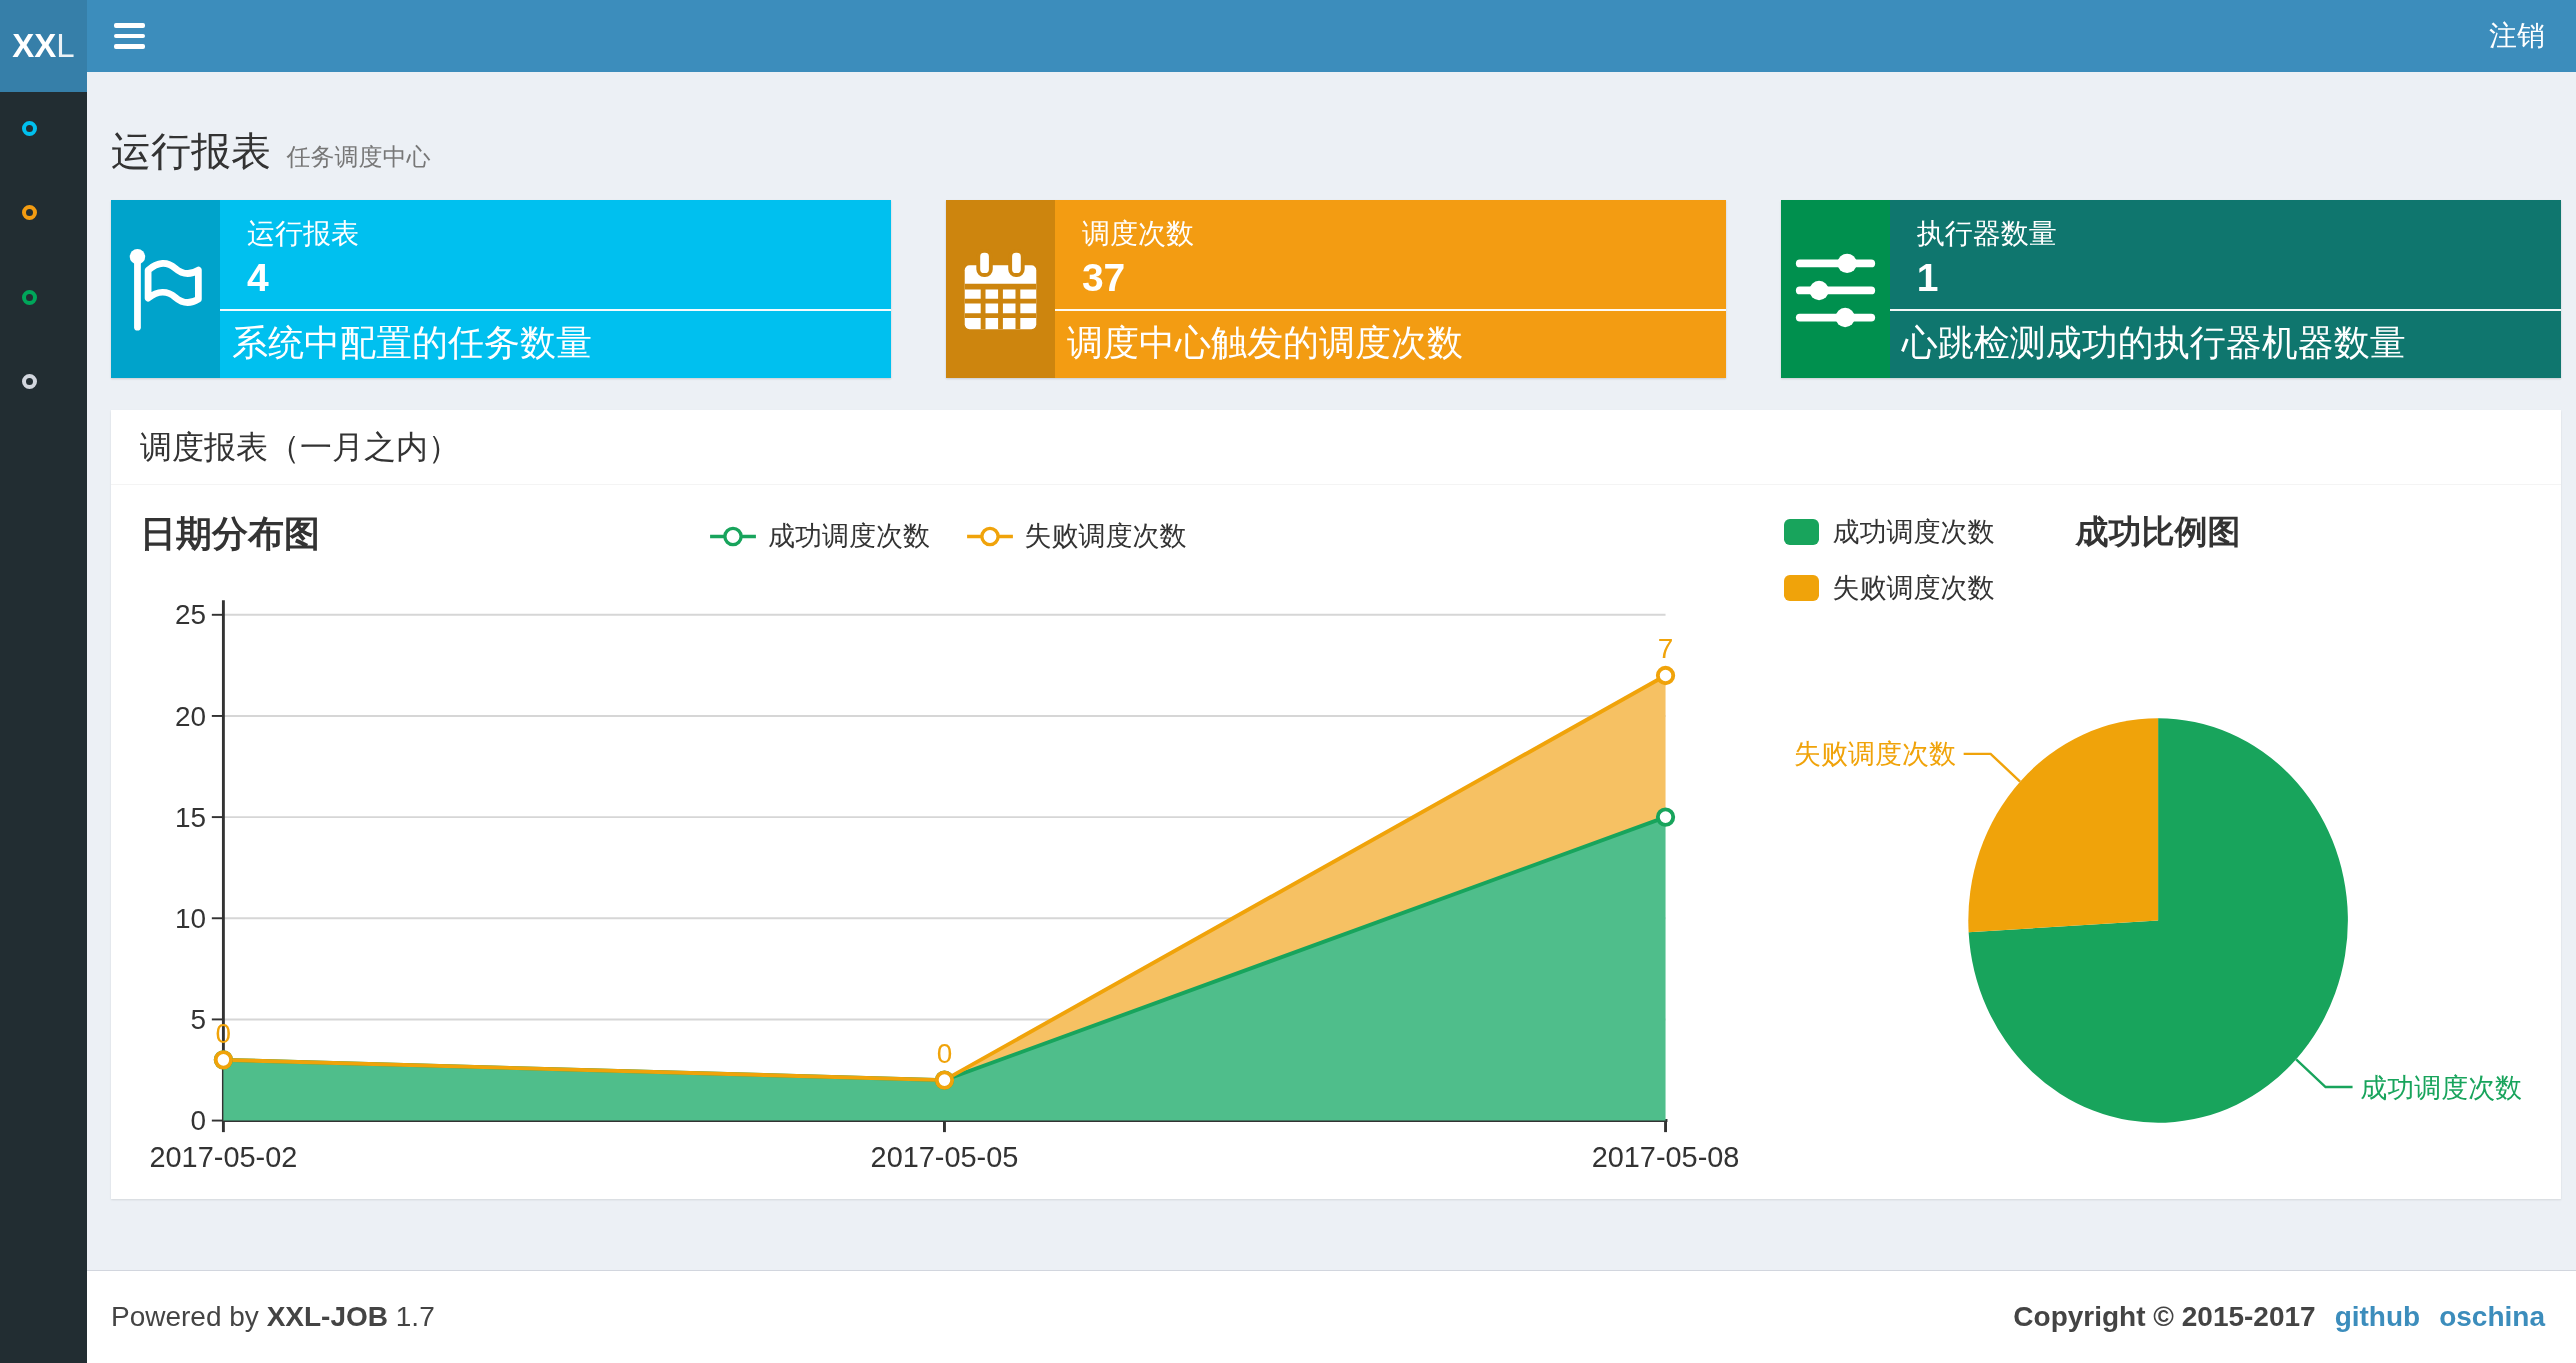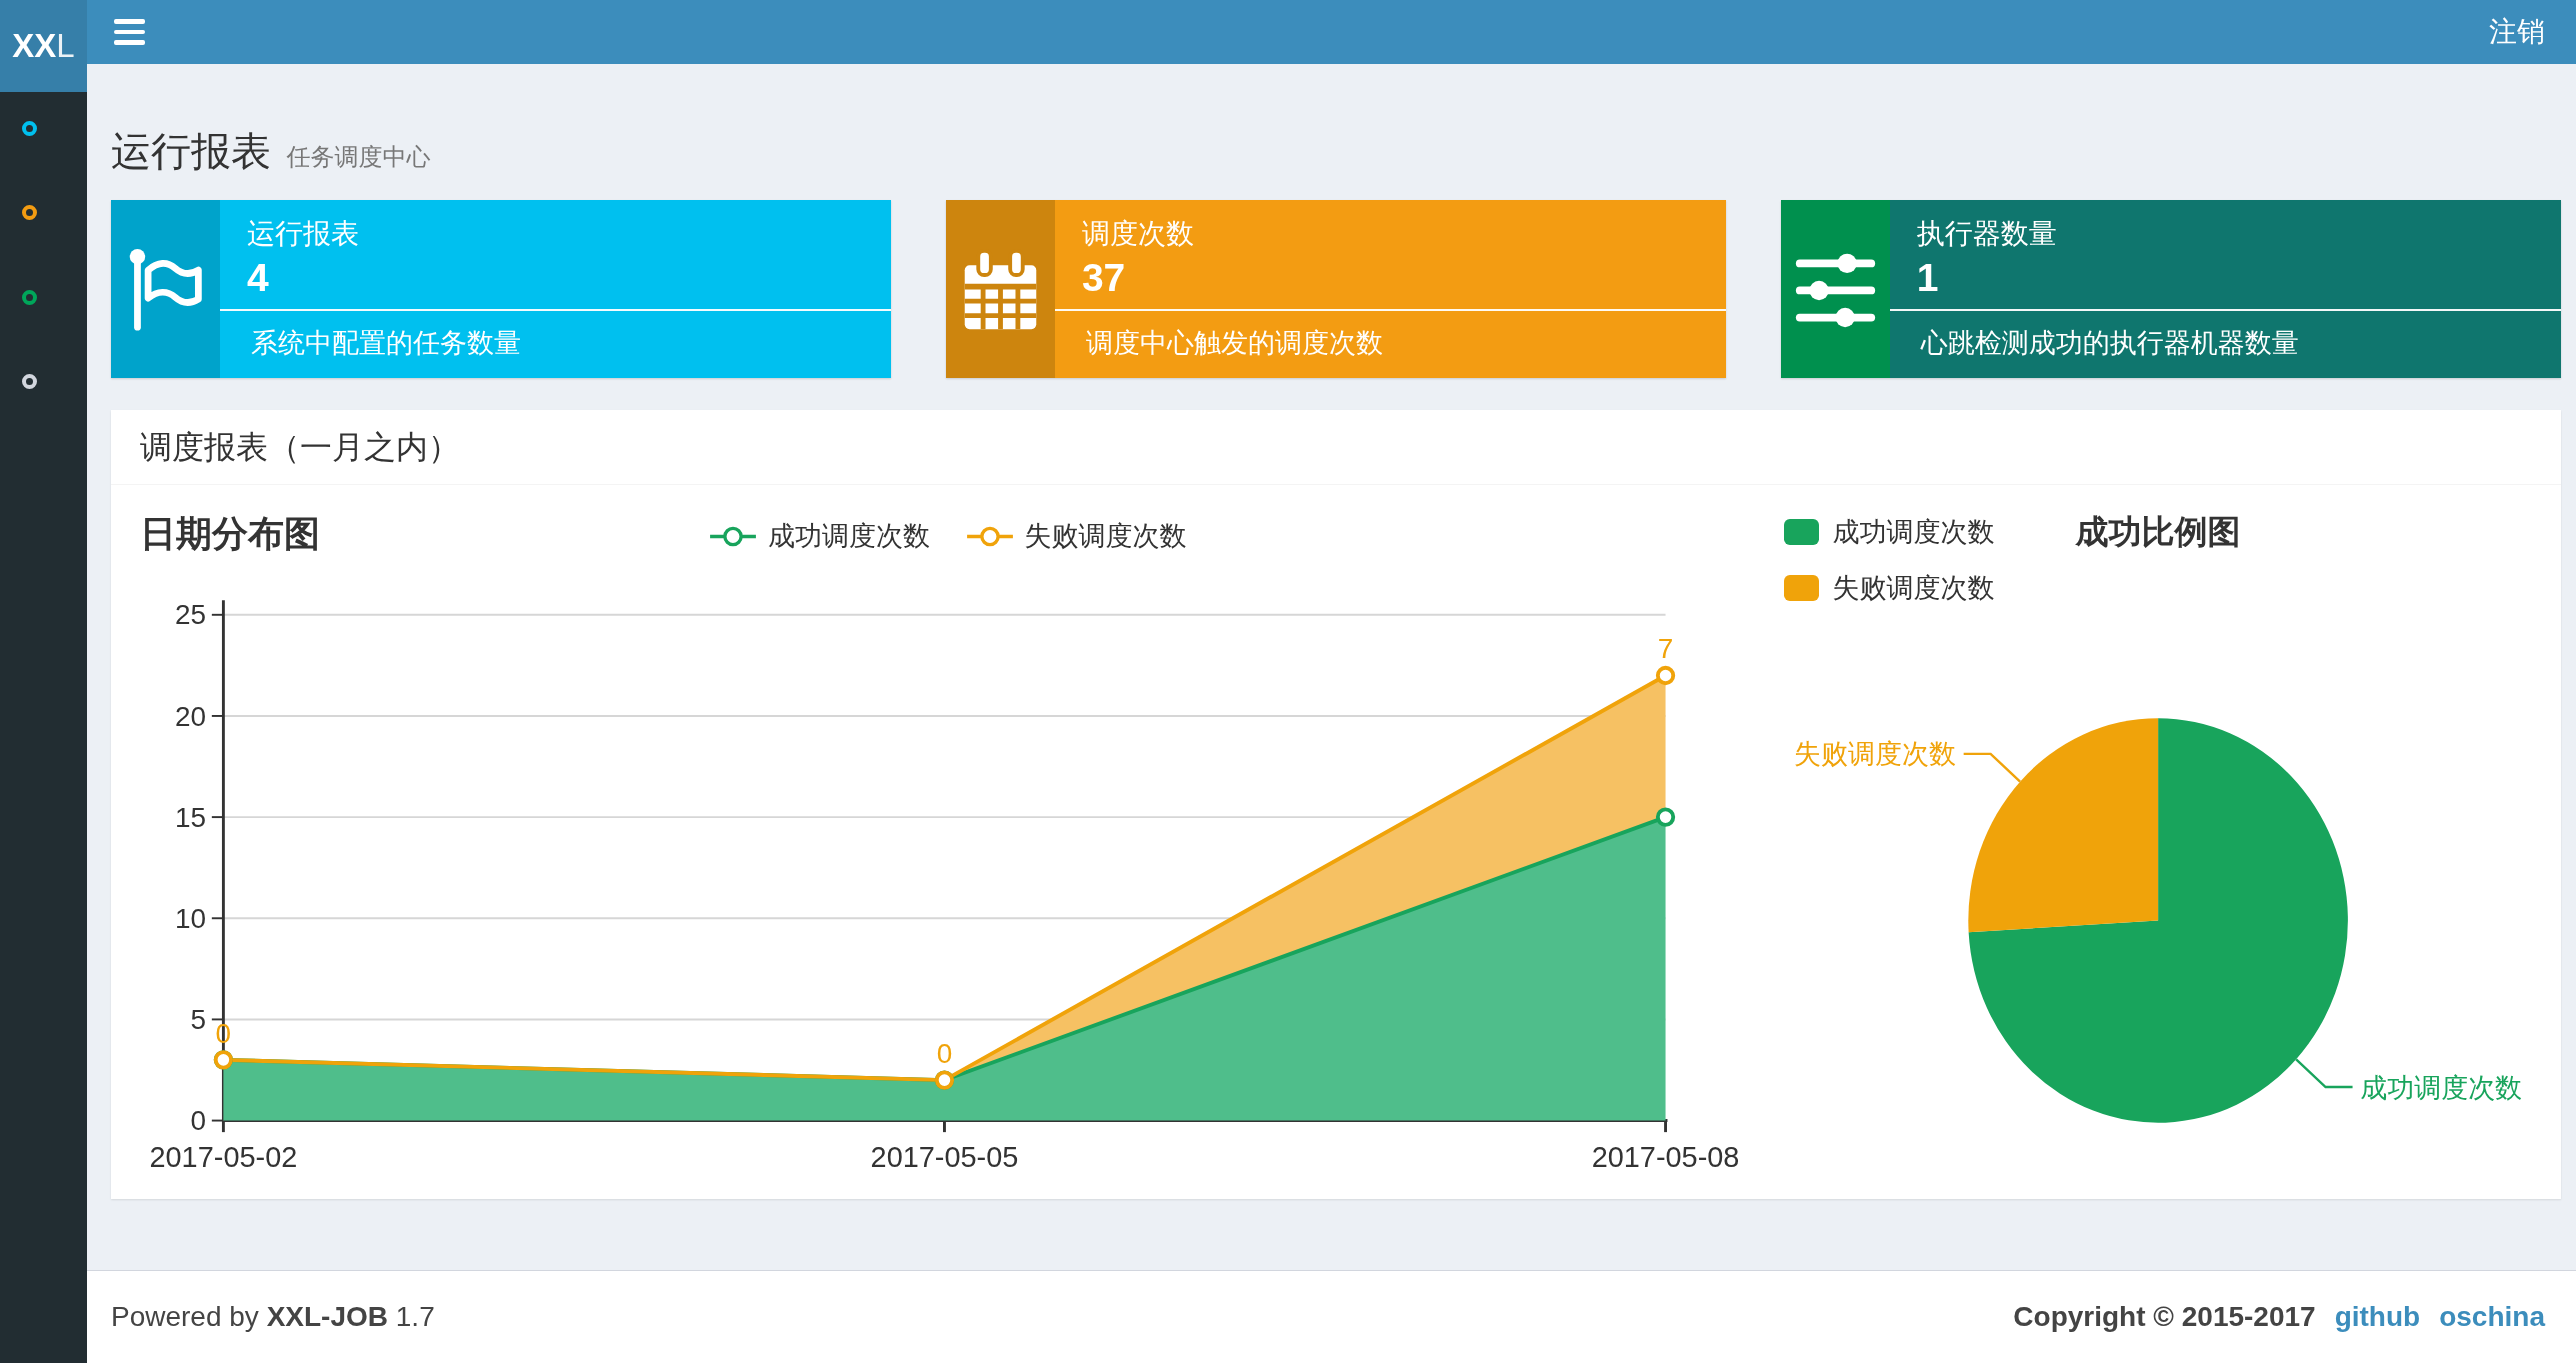--- a/index.html
+++ b/index.html
@@ -8,7 +8,7 @@
   .app { position:relative; width:2576px; height:1363px; background:#ecf0f5; overflow:hidden; }
 
   
-  .header { position:absolute; top:0; left:0; right:0; height:64px; display:flex; z-index:5; }
+  .header { position:absolute; top:0; left:0; right:0; height:72px; display:flex; z-index:5; }
   .logo { width:87px; height:92px; background:#367fa9; color:#fff; display:flex; align-items:center; justify-content:center; font-size:33px; cursor:pointer; }
   .logo b { font-weight:700; }
   .logo span { font-weight:300; opacity:.9; }

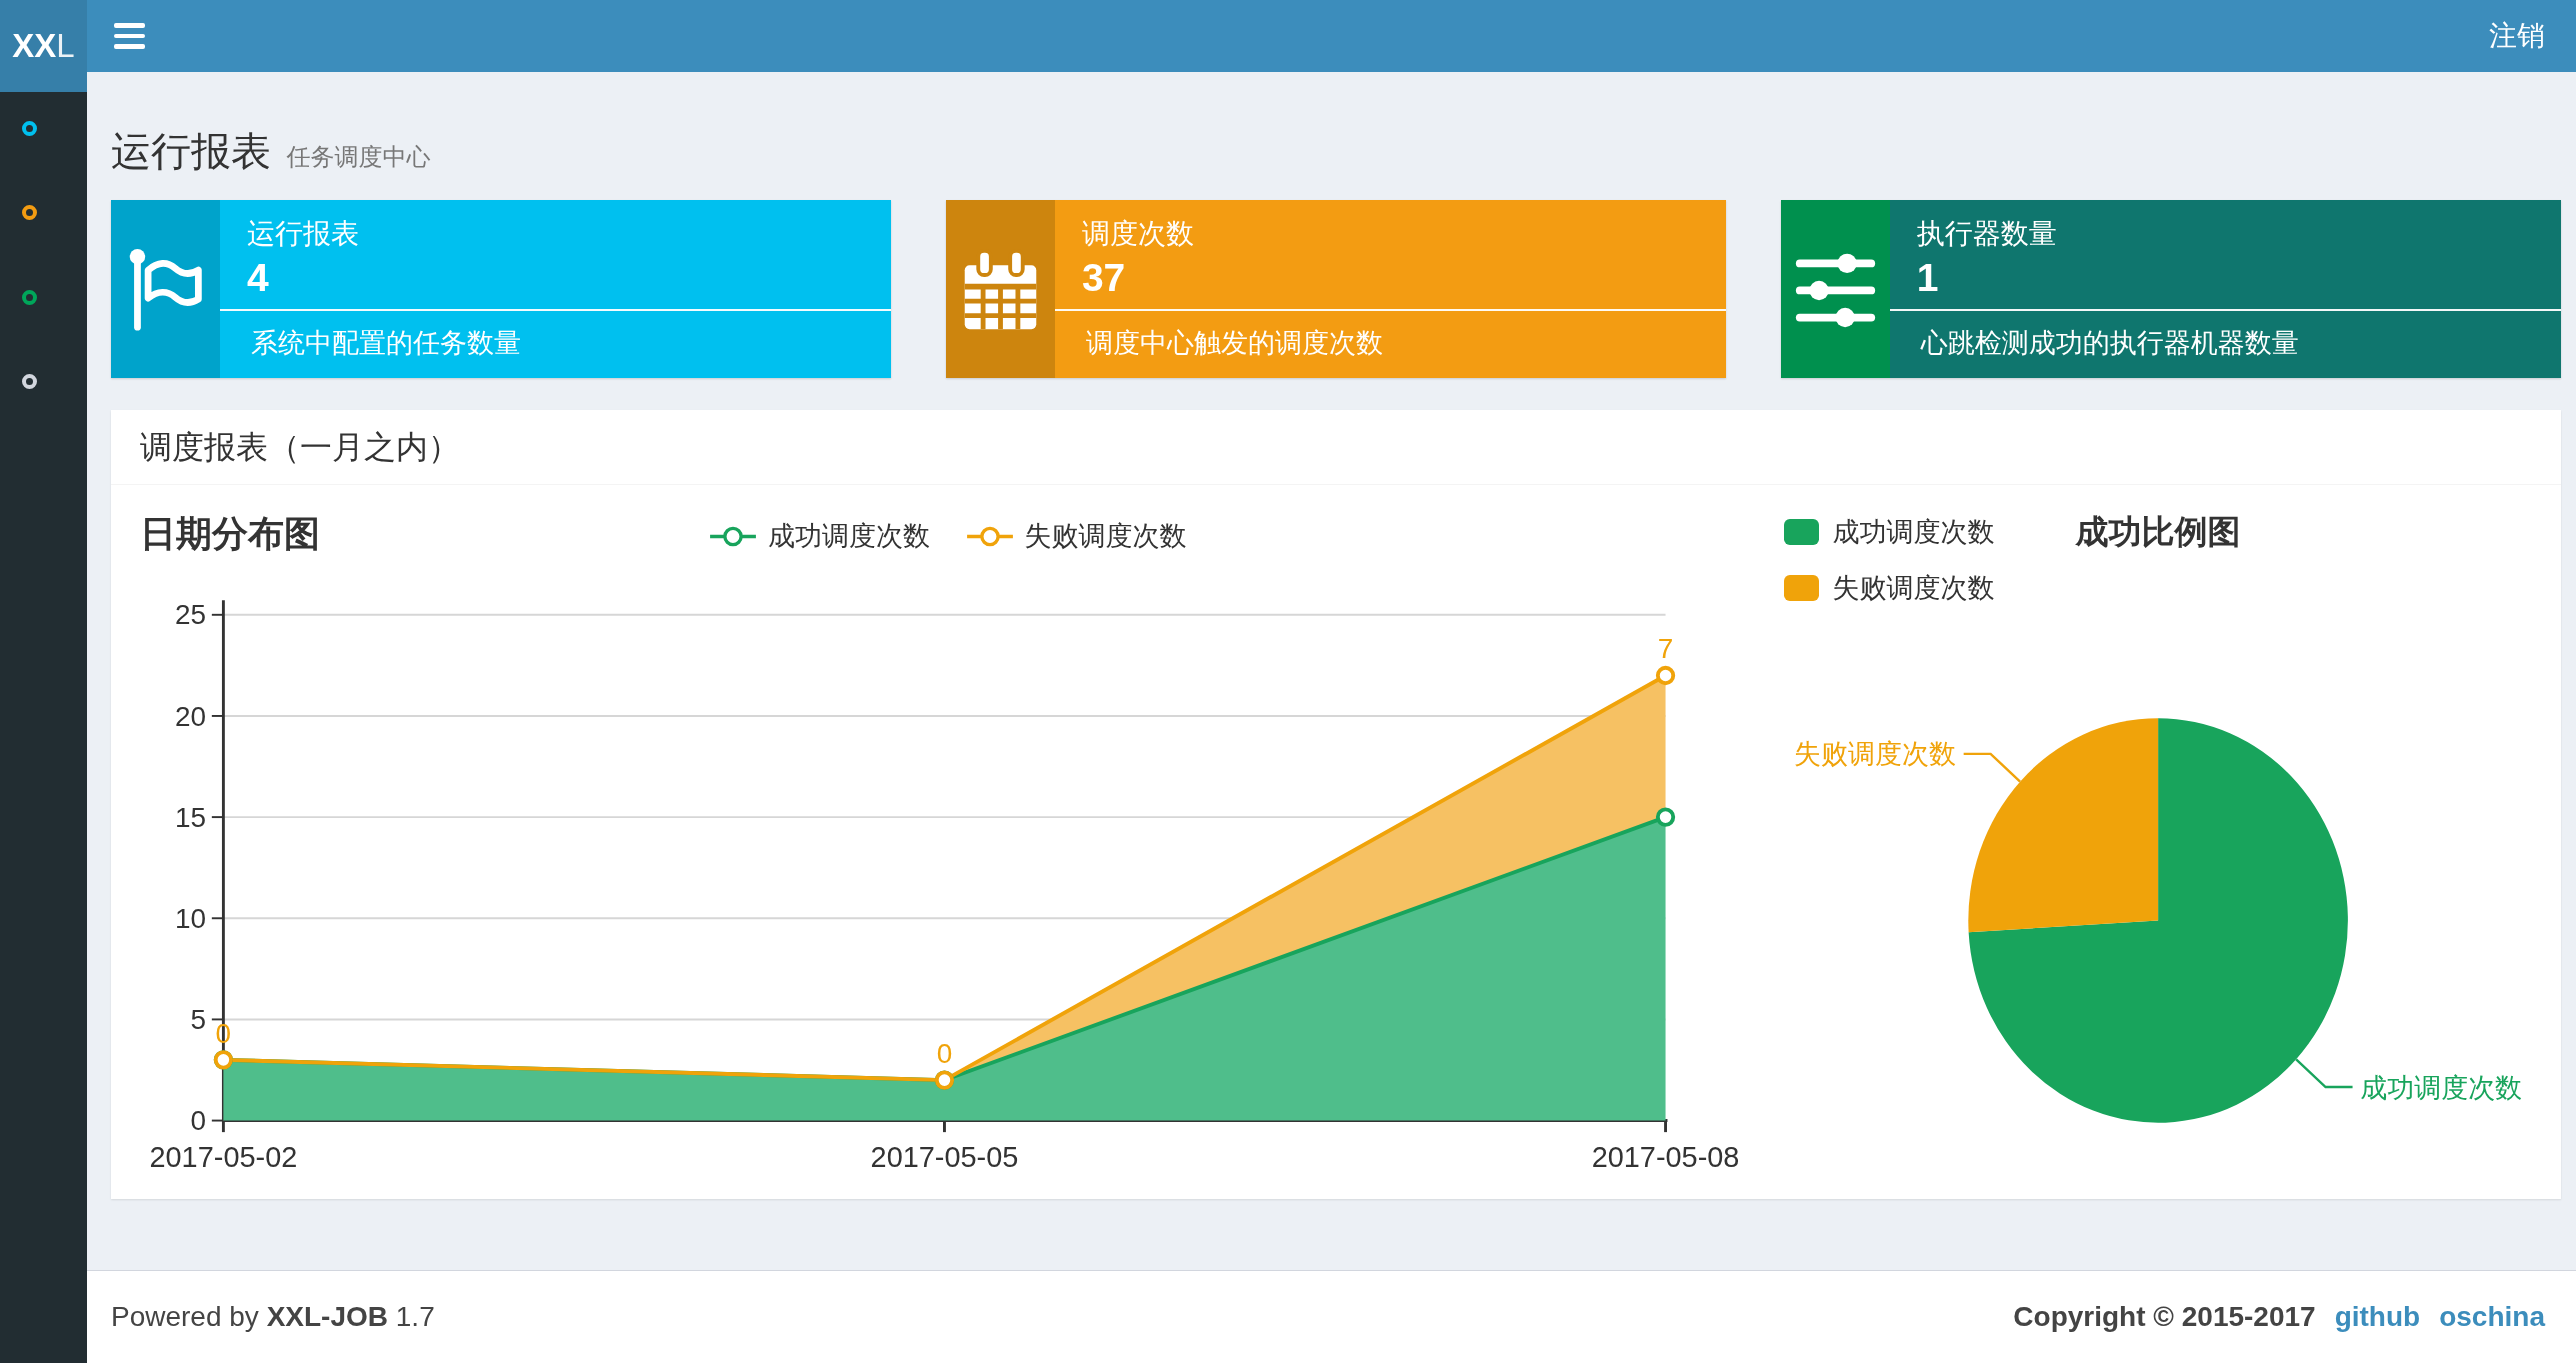--- a/index.html
+++ b/index.html
@@ -35,7 +35,7 @@
   .stat-title { font-size:28px; line-height:39px; padding-left:27px; white-space:nowrap; }
   .stat-value { font-size:39px; font-weight:700; line-height:50px; padding-left:27px; }
   .stat-sep { border-top:2.9px solid rgba(255,255,255,.95); margin-top:6.7px; }
-  .stat-desc { font-size:27px; line-height:64px; padding-left:31px; white-space:nowrap; overflow:hidden; }
+  .stat-desc { font-size:36px; line-height:64px; padding-left:12px; white-space:nowrap; overflow:hidden; }
 
   
   .panel { position:absolute; left:24px; top:318px; right:15.4px; height:789px; background:#fff; box-shadow:0 1px 1.9px rgba(0,0,0,.1); }

